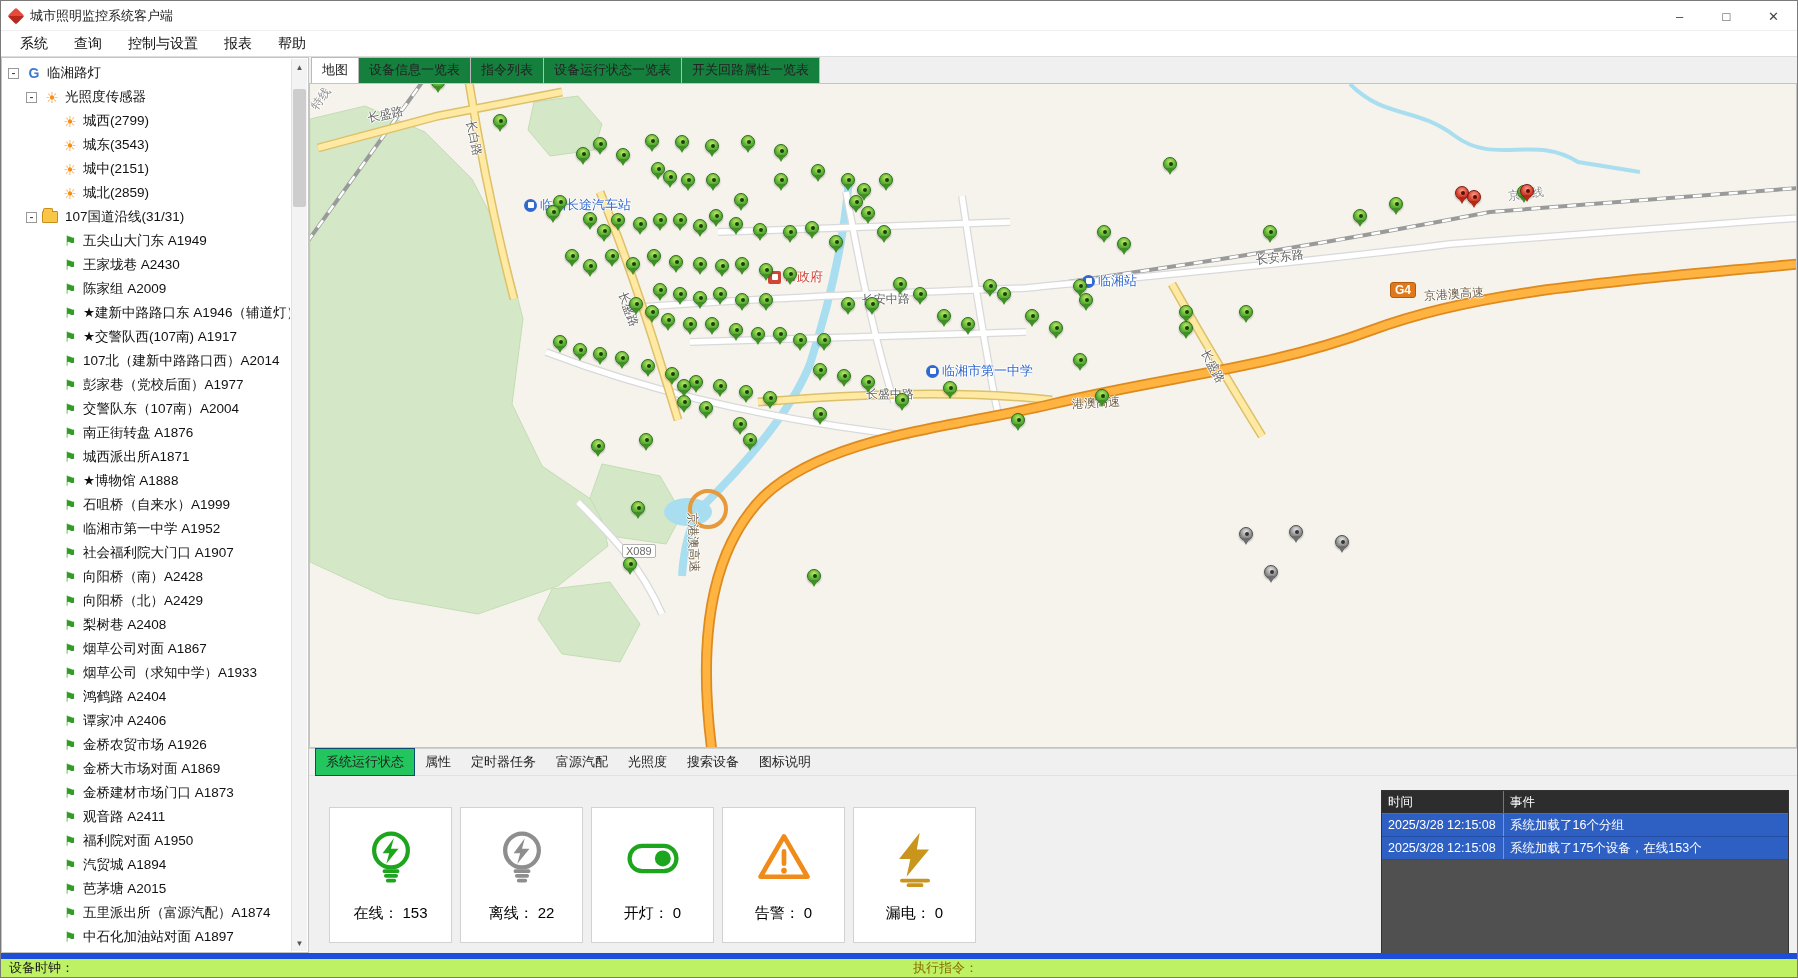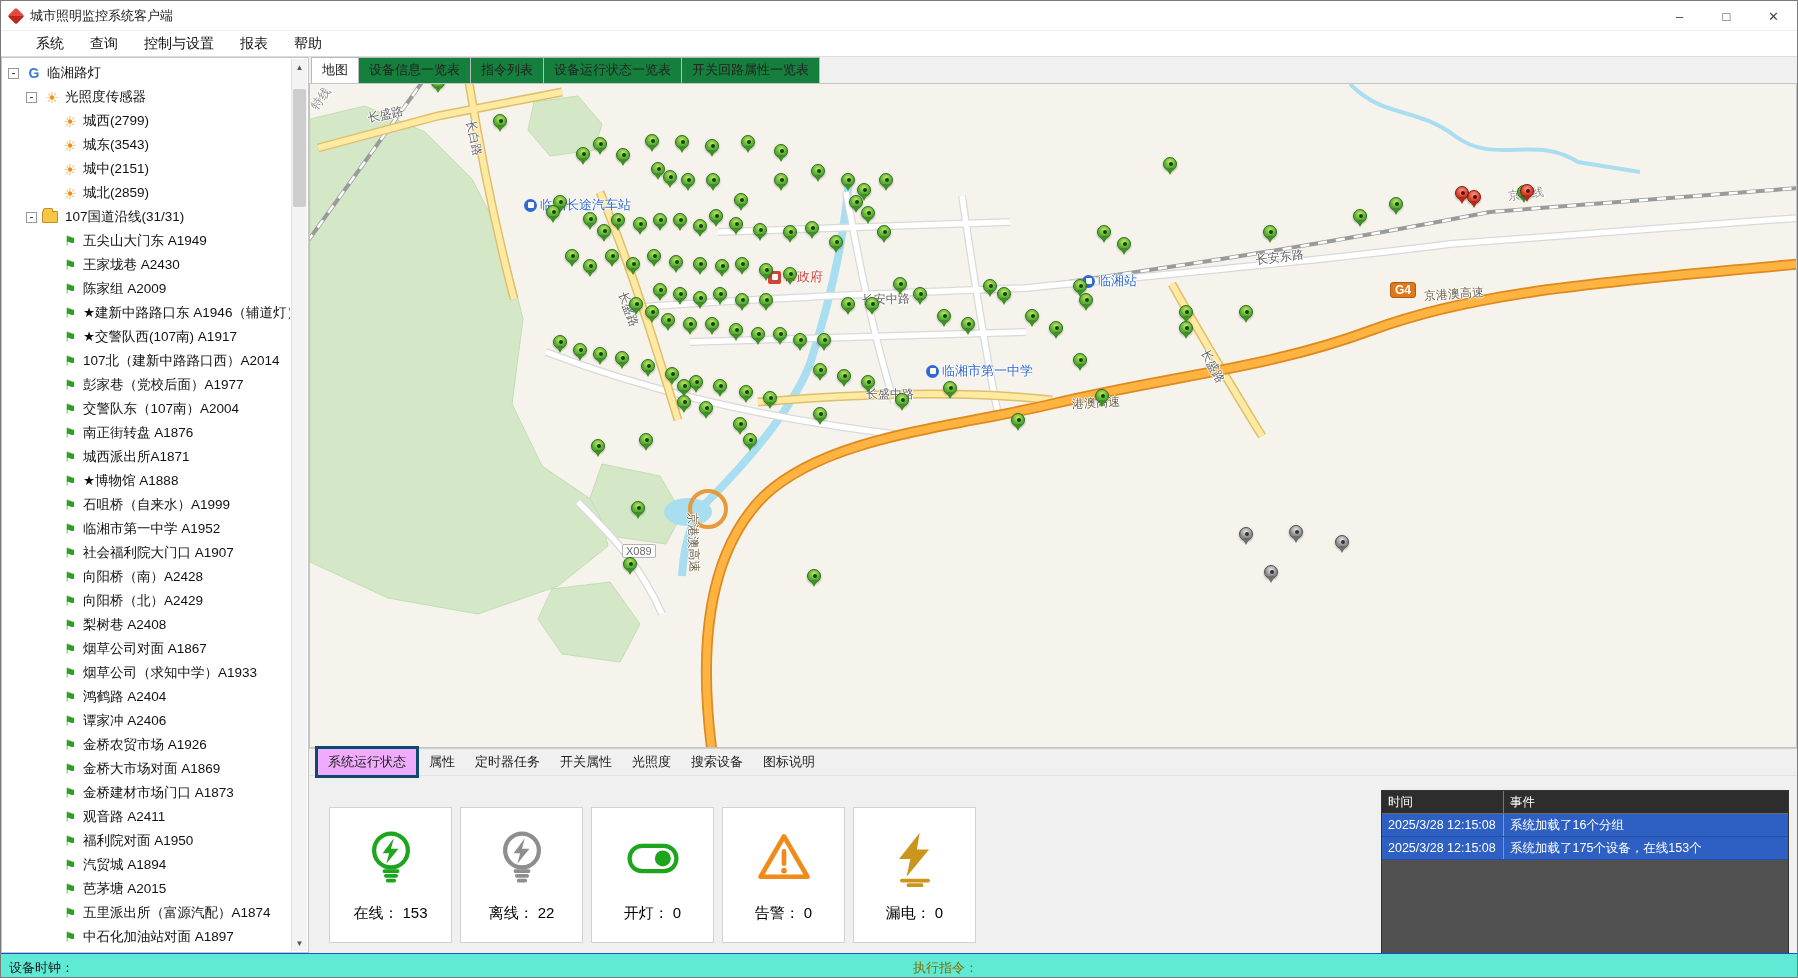--- a/index.html
+++ b/index.html
@@ -15,7 +15,7 @@
 .win-btn{width:47px;display:flex;align-items:center;justify-content:center;font-size:13px;color:#444}
 
 
-.menubar{flex:0 0 26px;background:#fff;border-bottom:1px solid #ddd;display:flex;align-items:stretch;padding-left:22px}
+.menubar{flex:0 0 26px;background:#fff;border-bottom:1px solid #ddd;display:flex;align-items:stretch;padding-left:6px}
 .menu-item{padding:0 13px;display:flex;align-items:center;font-size:14px;color:#111}
 
 

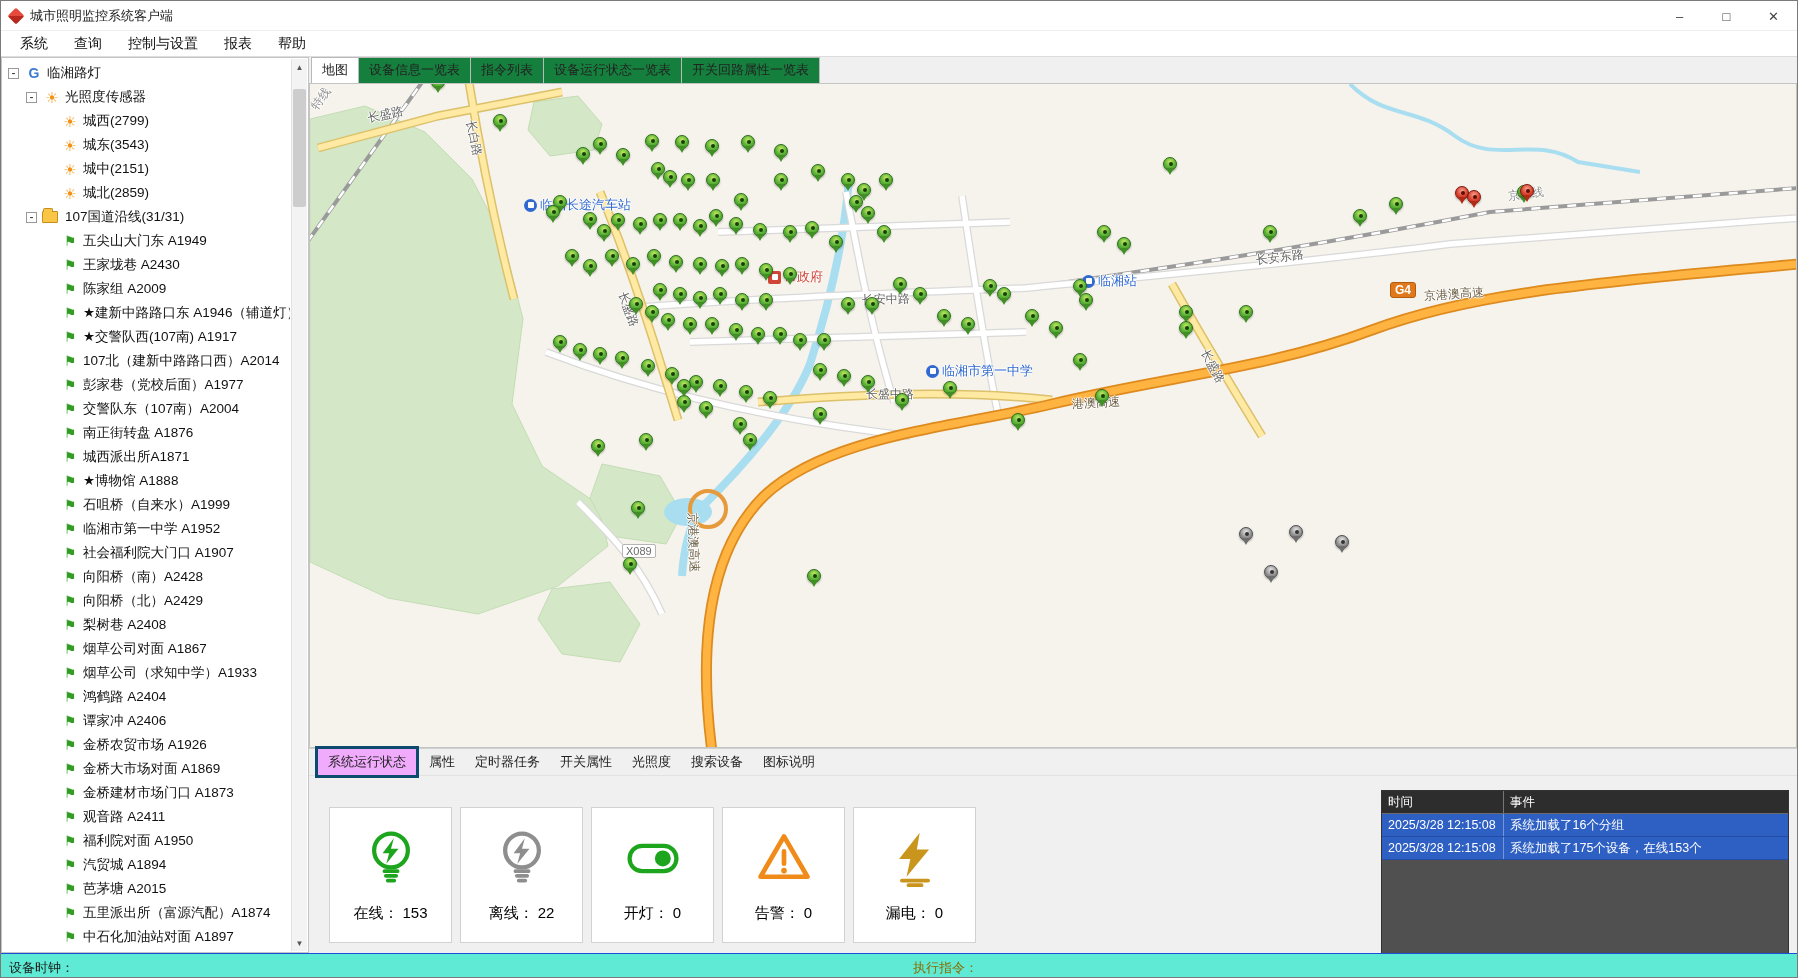--- a/index.html
+++ b/index.html
@@ -84,7 +84,7 @@
 .bottom{flex:1;position:relative;background:#f0f0f0;border-top:1px solid #cfcfcf}
 .bottom-tabs{height:27px;display:flex;align-items:center;padding-left:6px;border-bottom:1px solid #e2e2e2}
 .btab{padding:4px 10px;font-size:13px;color:#222}
-.btab.active{background:#f0abfc;border:3px solid #0c4a6e}
+.btab.active{background:#22c55e;border:1px solid #0c4a6e}
 .cards{position:absolute;left:20px;top:58px;display:flex;gap:8px}
 .card{width:123px;height:136px;background:#fff;border:1px solid #d2d2d2;display:flex;flex-direction:column;align-items:center;padding-top:12px}
 .cicon{height:76px;display:flex;align-items:center;justify-content:center}

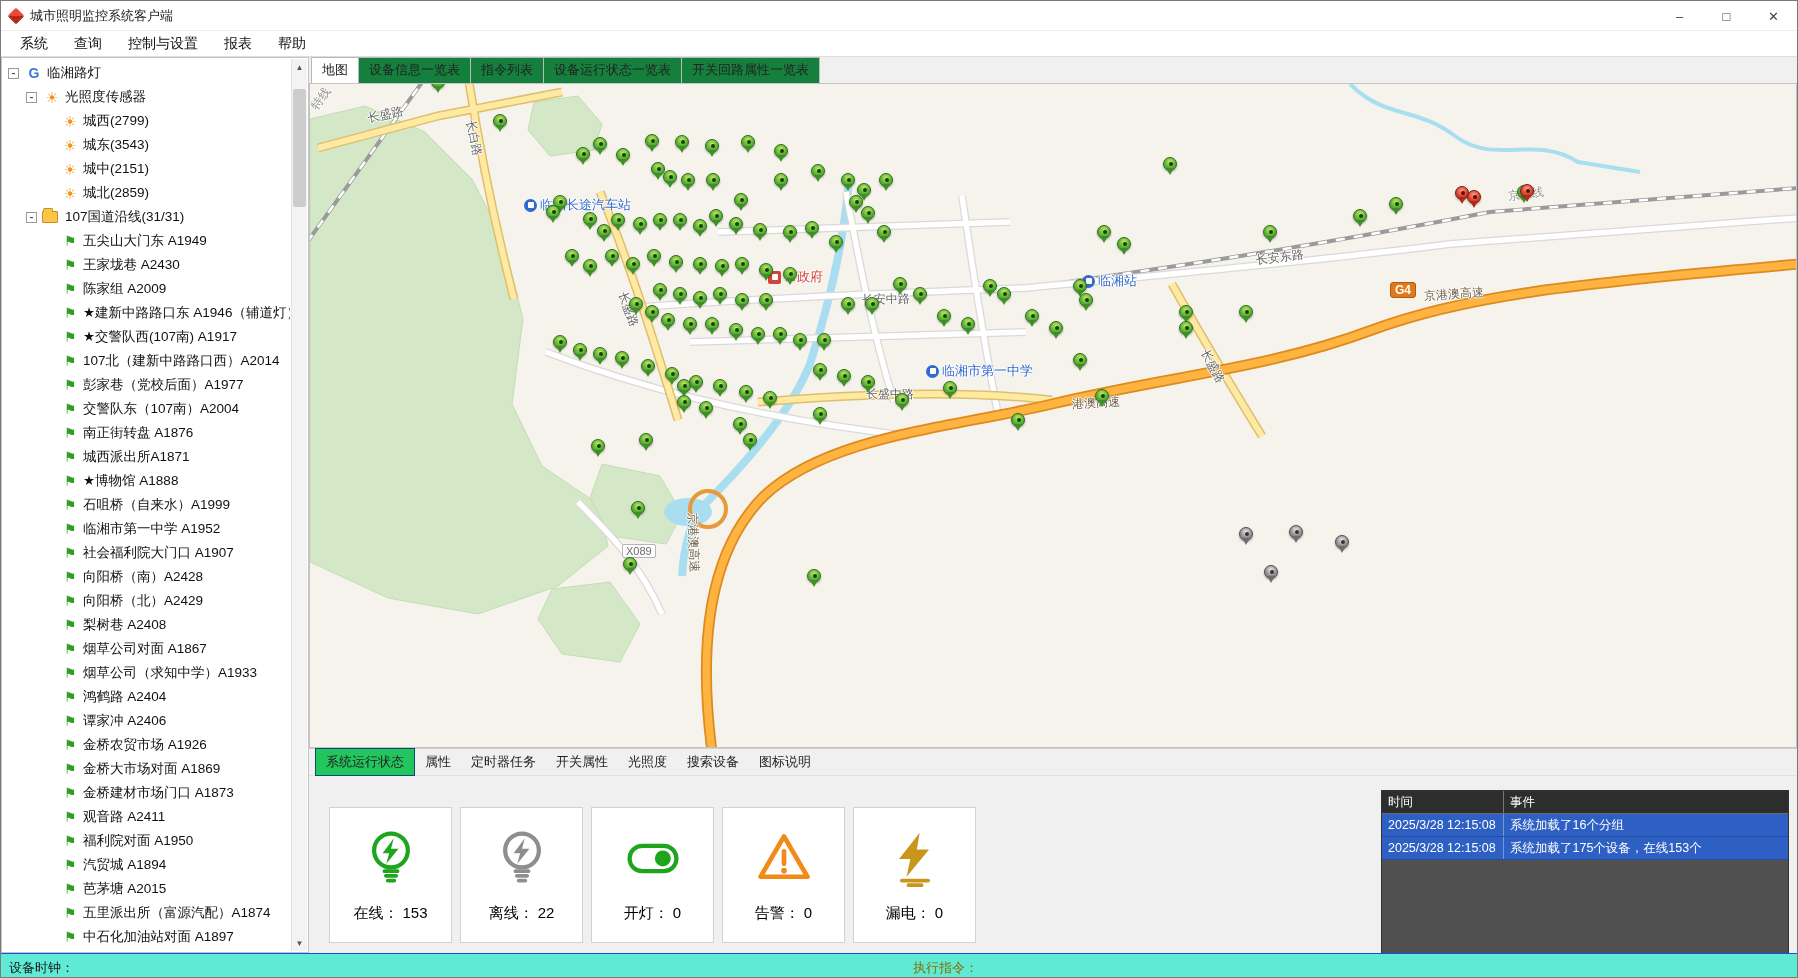--- a/index.html
+++ b/index.html
@@ -589,7 +589,7 @@
             <div class="btab active">系统运行状态</div>
             <div class="btab">属性</div>
             <div class="btab">定时器任务</div>
-            <div class="btab">开关属性</div>
+            <div class="btab">富源汽配</div>
             <div class="btab">光照度</div>
             <div class="btab">搜索设备</div>
             <div class="btab">图标说明</div>

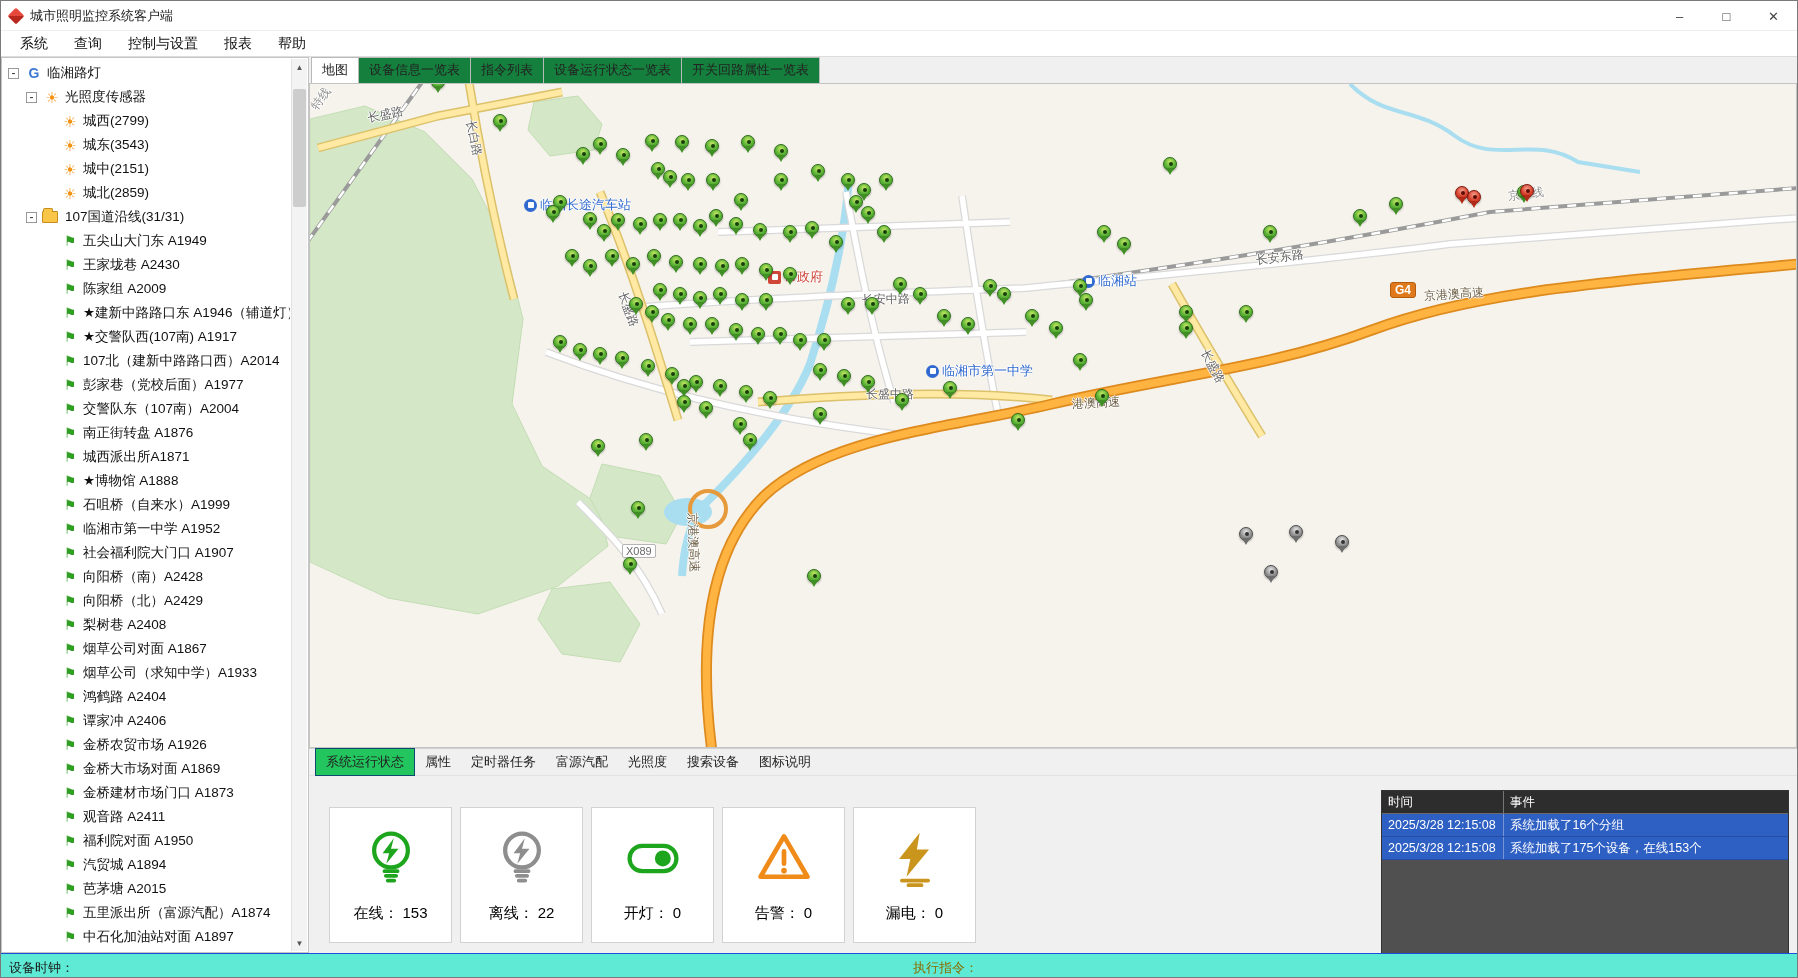--- a/index.html
+++ b/index.html
@@ -98,7 +98,7 @@
 .log-row{display:flex;flex:0 0 22px;line-height:22px;background:#2e5fc3;border-bottom:1px solid #244ea6}
 
 
-.statusbar{flex:0 0 24px;background:#5eead4;border-top:1px solid #1d4ed8;position:relative;display:flex;align-items:flex-end;font-size:13px}
+.statusbar{flex:0 0 24px;background:#bef264;border-top:6px solid #1d4ed8;position:relative;display:flex;align-items:flex-end;font-size:13px}
 .sb-clock{margin-left:8px;color:#1a1a1a}
 .sb-exec{position:absolute;left:912px;color:#8a6d00}
 </style>

